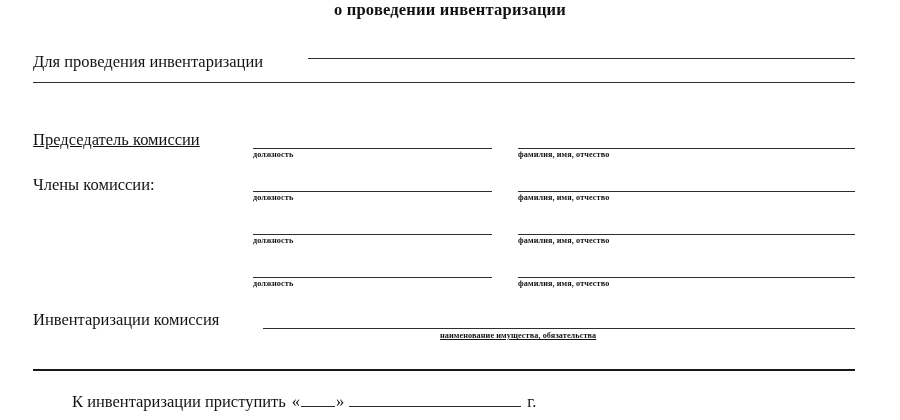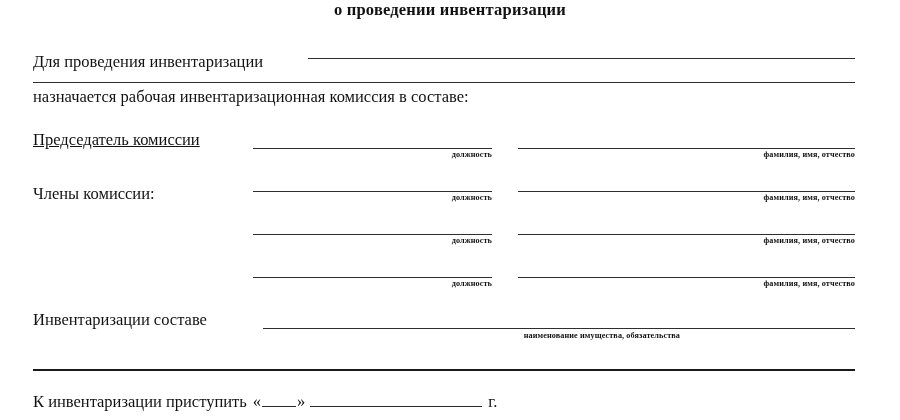--- a/index.html
+++ b/index.html
@@ -99,7 +99,6 @@
 
   <div class="rule" style="left:33px; top:82px; width:822px;"></div>
 
-  <div class="label" style="left:33px; top:87px;">назначается рабочая инвентаризационная комиссия в составе:</div>
 
   <div class="label" style="left:33px; top:130px;text-decoration:underline;">Председатель комиссии</div>
 

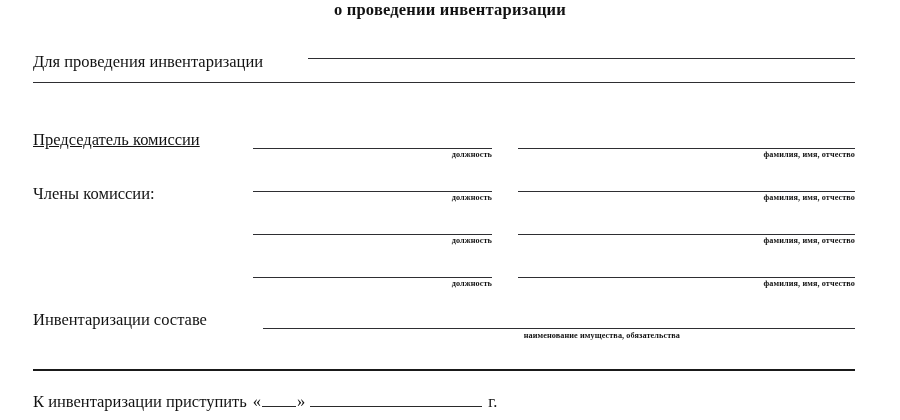--- a/index.html
+++ b/index.html
@@ -46,7 +46,7 @@
     font-size: 8.2px;
     font-weight: bold;
     line-height: 10px;
-    text-align: right;
+    text-align: left;
     white-space: nowrap;
     letter-spacing: .1px;
   }

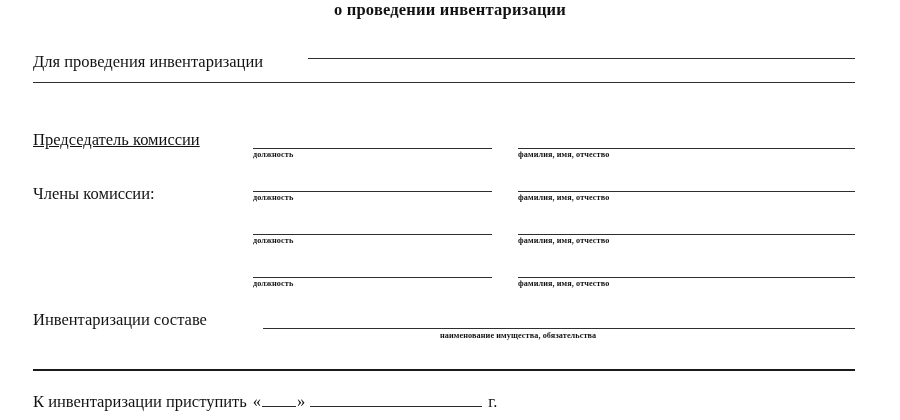--- a/index.html
+++ b/index.html
@@ -108,7 +108,7 @@
   <div class="rule" style="left:518px; top:148px; width:337px;"></div>
   <div class="caption" style="left:518px; top:150px; width:337px;">фамилия, имя, отчество</div>
 
-  <div class="label" style="left:33px; top:184px;">Члены комиссии:</div>
+  <div class="label" style="left:33px; top:175px;">Члены комиссии:</div>
 
   <div class="rule" style="left:253px; top:191px; width:239px;"></div>
   <div class="caption" style="left:253px; top:193px; width:239px;">должность</div>

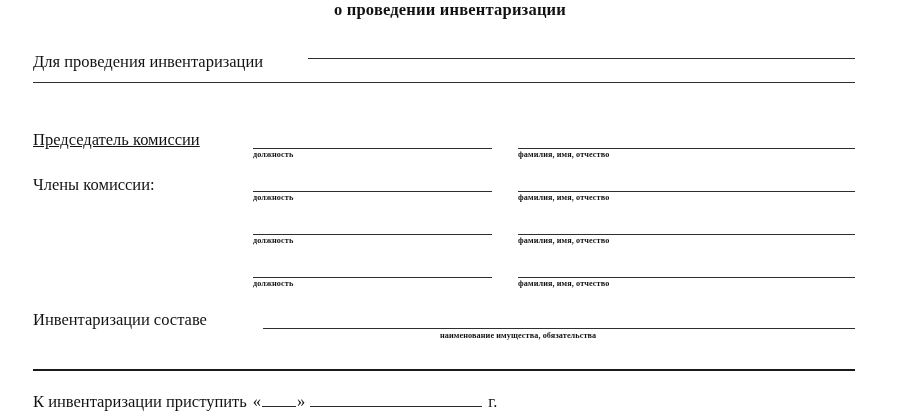--- a/index.html
+++ b/index.html
@@ -125,7 +125,7 @@
   <div class="rule" style="left:518px; top:277px; width:337px;"></div>
   <div class="caption" style="left:518px; top:279px; width:337px;">фамилия, имя, отчество</div>
 
-  <div class="label" style="left:33px; top:310px;">Инвентаризации составе</div>
+  <div class="label" style="left:33px; top:310px;">Инвентаризации комиссия</div>
   <div class="rule" style="left:263px; top:328px; width:592px;"></div>
   <div class="caption" style="left:440px; top:331px; width:240px;">наименование имущества, обязательства</div>
 

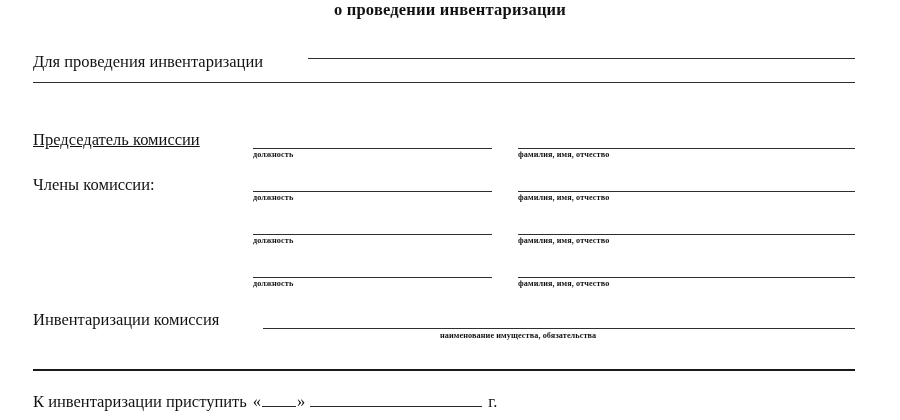--- a/index.html
+++ b/index.html
@@ -127,7 +127,7 @@
 
   <div class="label" style="left:33px; top:310px;">Инвентаризации комиссия</div>
   <div class="rule" style="left:263px; top:328px; width:592px;"></div>
-  <div class="caption" style="left:440px; top:331px; width:240px;">наименование имущества, обязательства</div>
+  <div class="caption" style="left:440px; top:331px; width:240px;text-decoration:underline;">наименование имущества, обязательства</div>
 
   <div class="rule thick" style="left:33px; top:369px; width:822px;"></div>
 

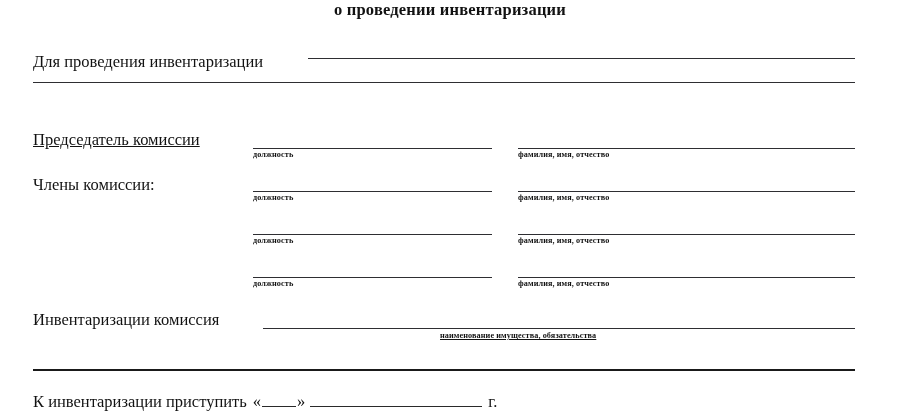--- a/index.html
+++ b/index.html
@@ -69,6 +69,7 @@
     white-space: nowrap;
     display: flex;
     align-items: baseline;
+    margin-left: 39px;
   }
   .date-row .seg { display: inline-block; }
   .blank-short {

